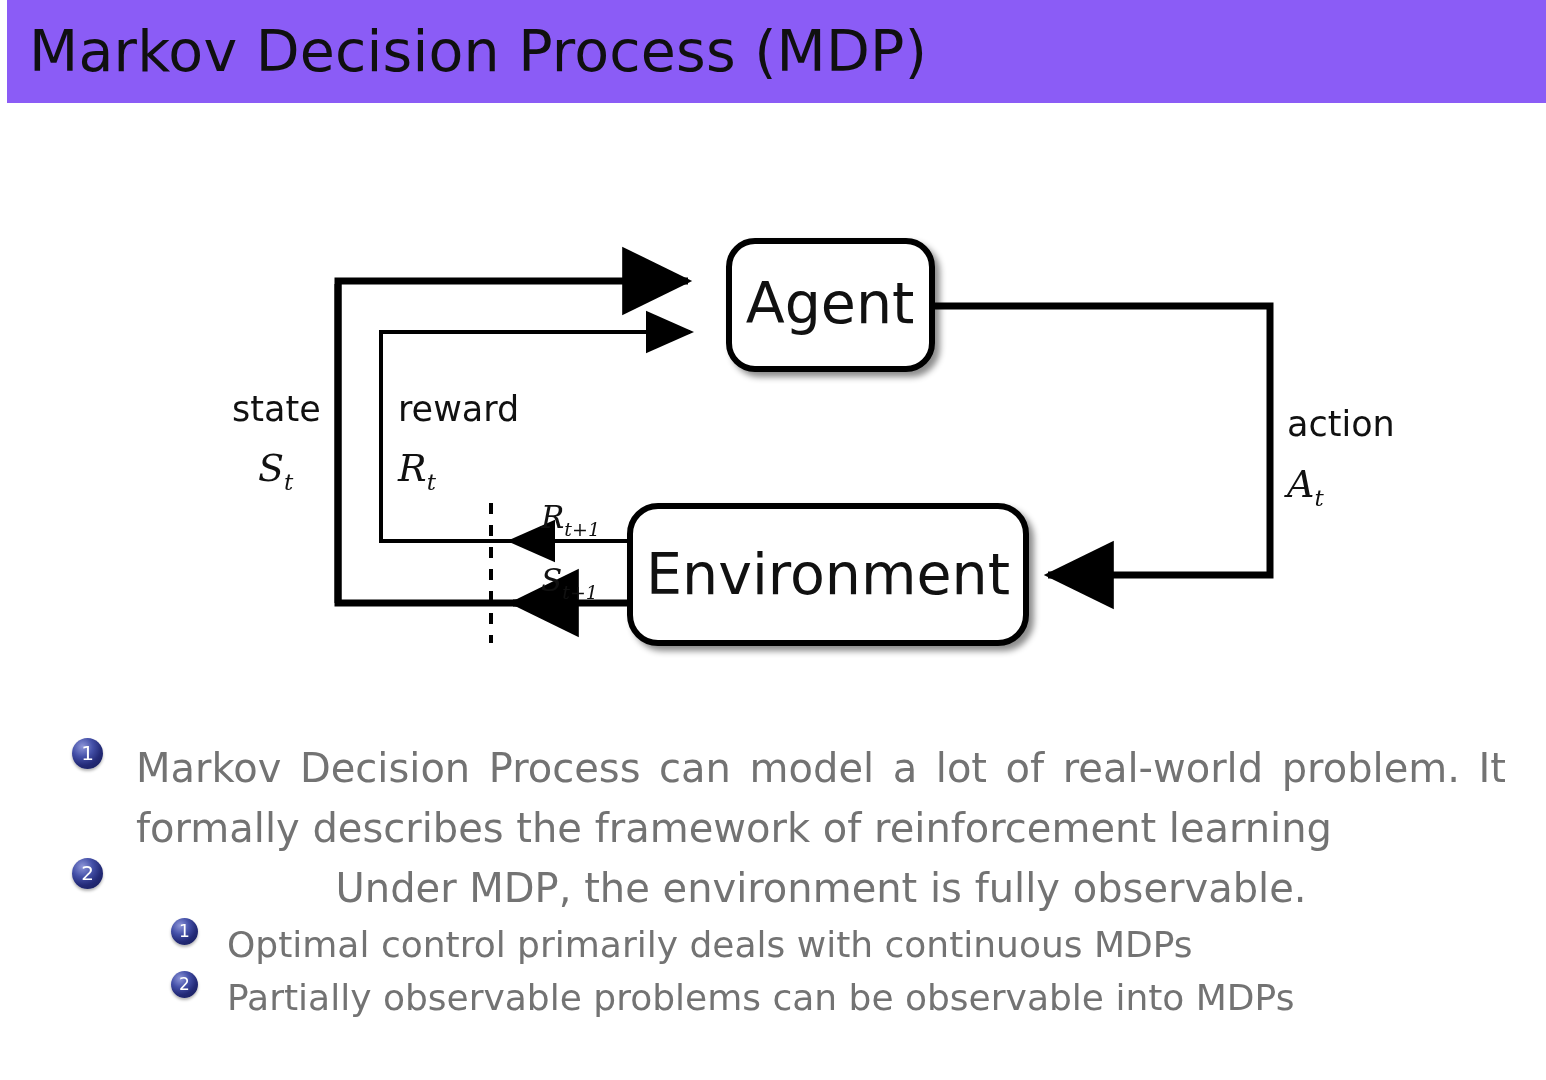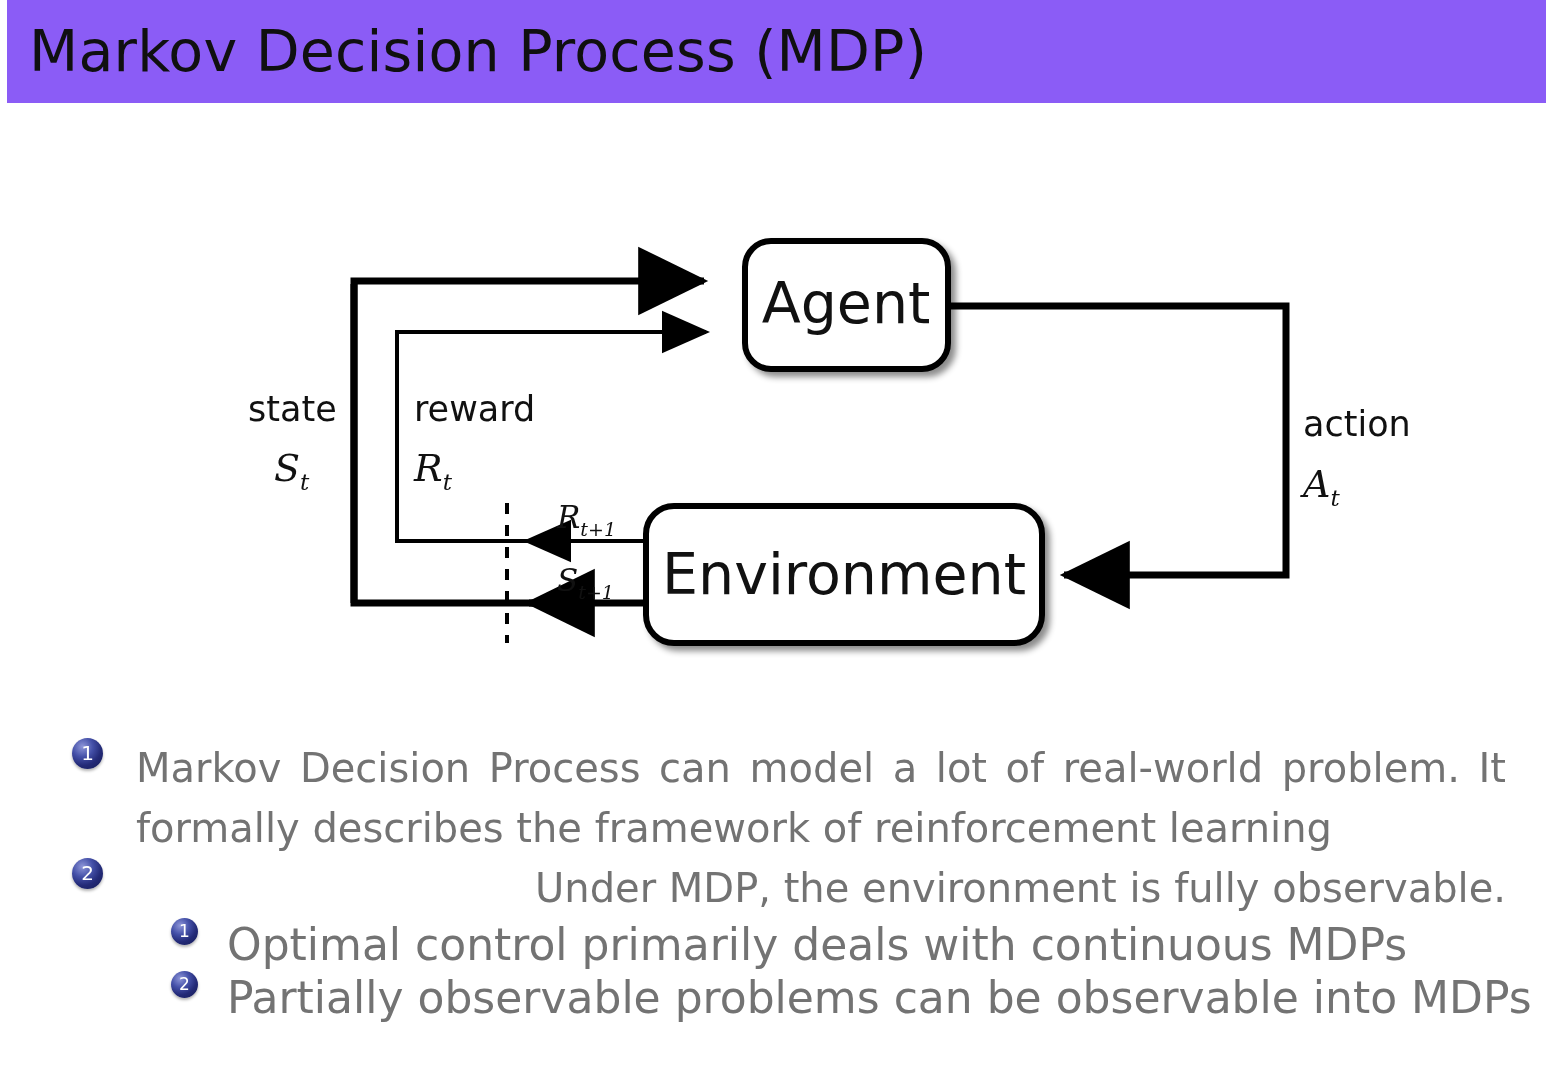--- a/index.html
+++ b/index.html
@@ -55,7 +55,6 @@
     top: 103px;
     width: 1242px;
     height: 600px;
-    padding-left: 16px;
   }
   #diagram svg {
     display: block;

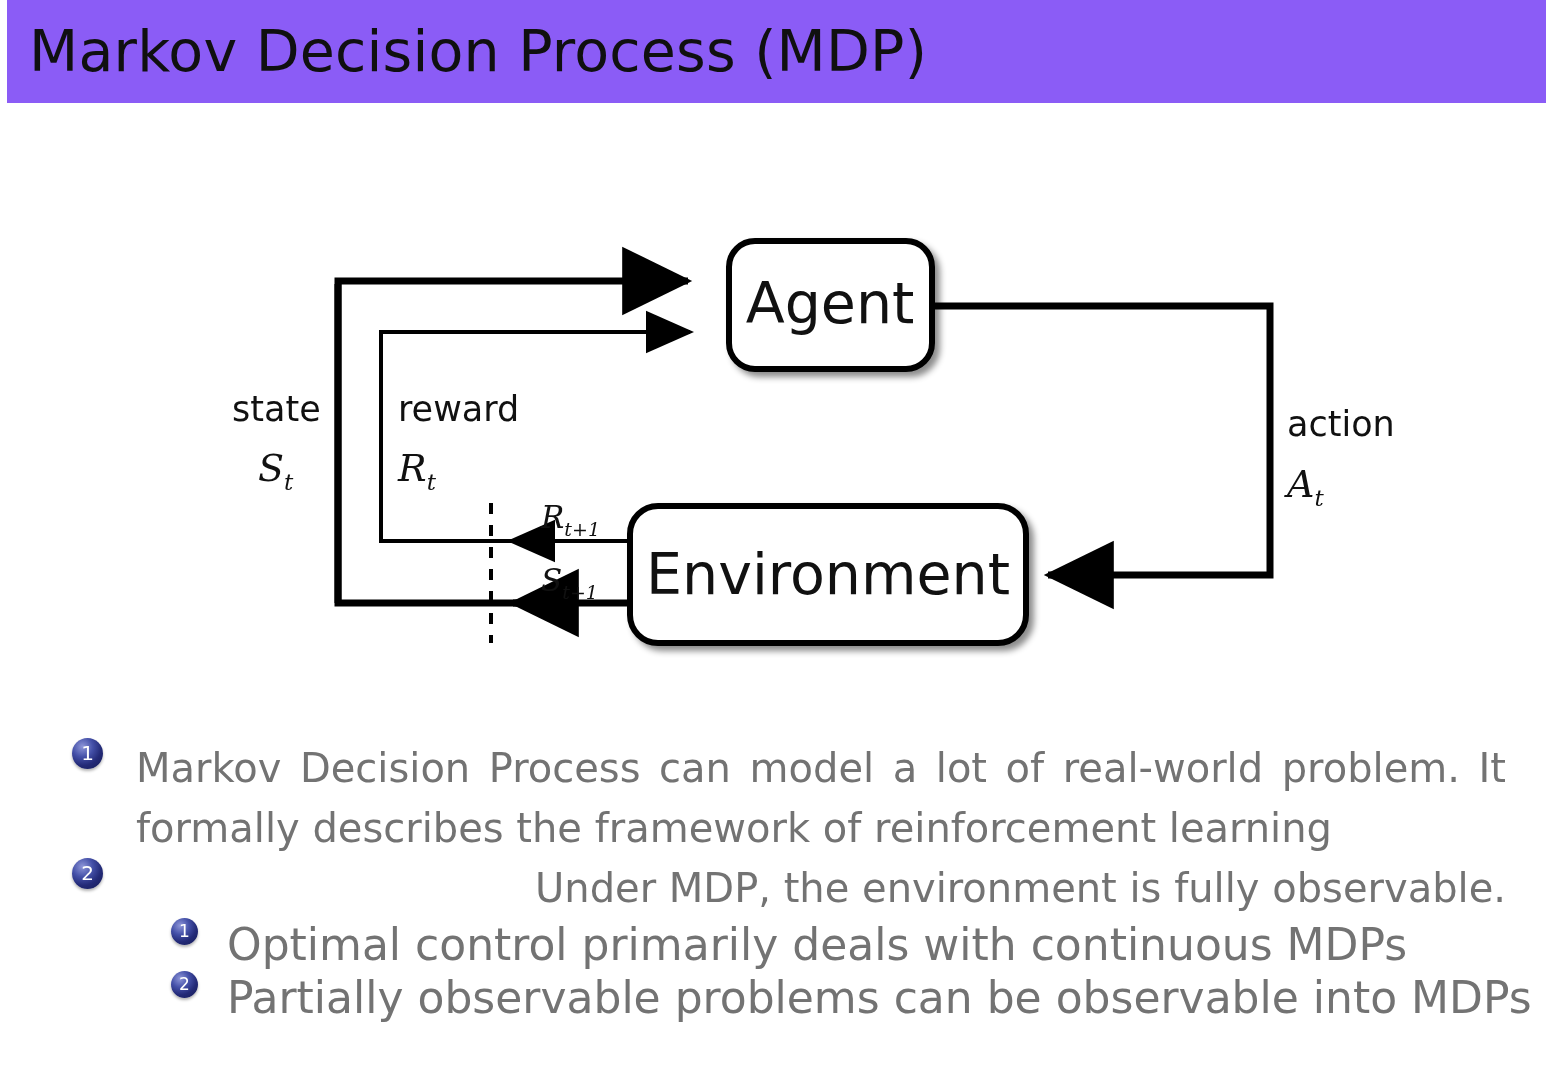--- a/index.html
+++ b/index.html
@@ -142,7 +142,7 @@
     text-align: justify;
   }
   .lvl1 .bullet-text.nojustify {
-    text-align: right;
+    text-align: center;
   }
   .lvl2 .bullet-text {
     margin-left: 227px;

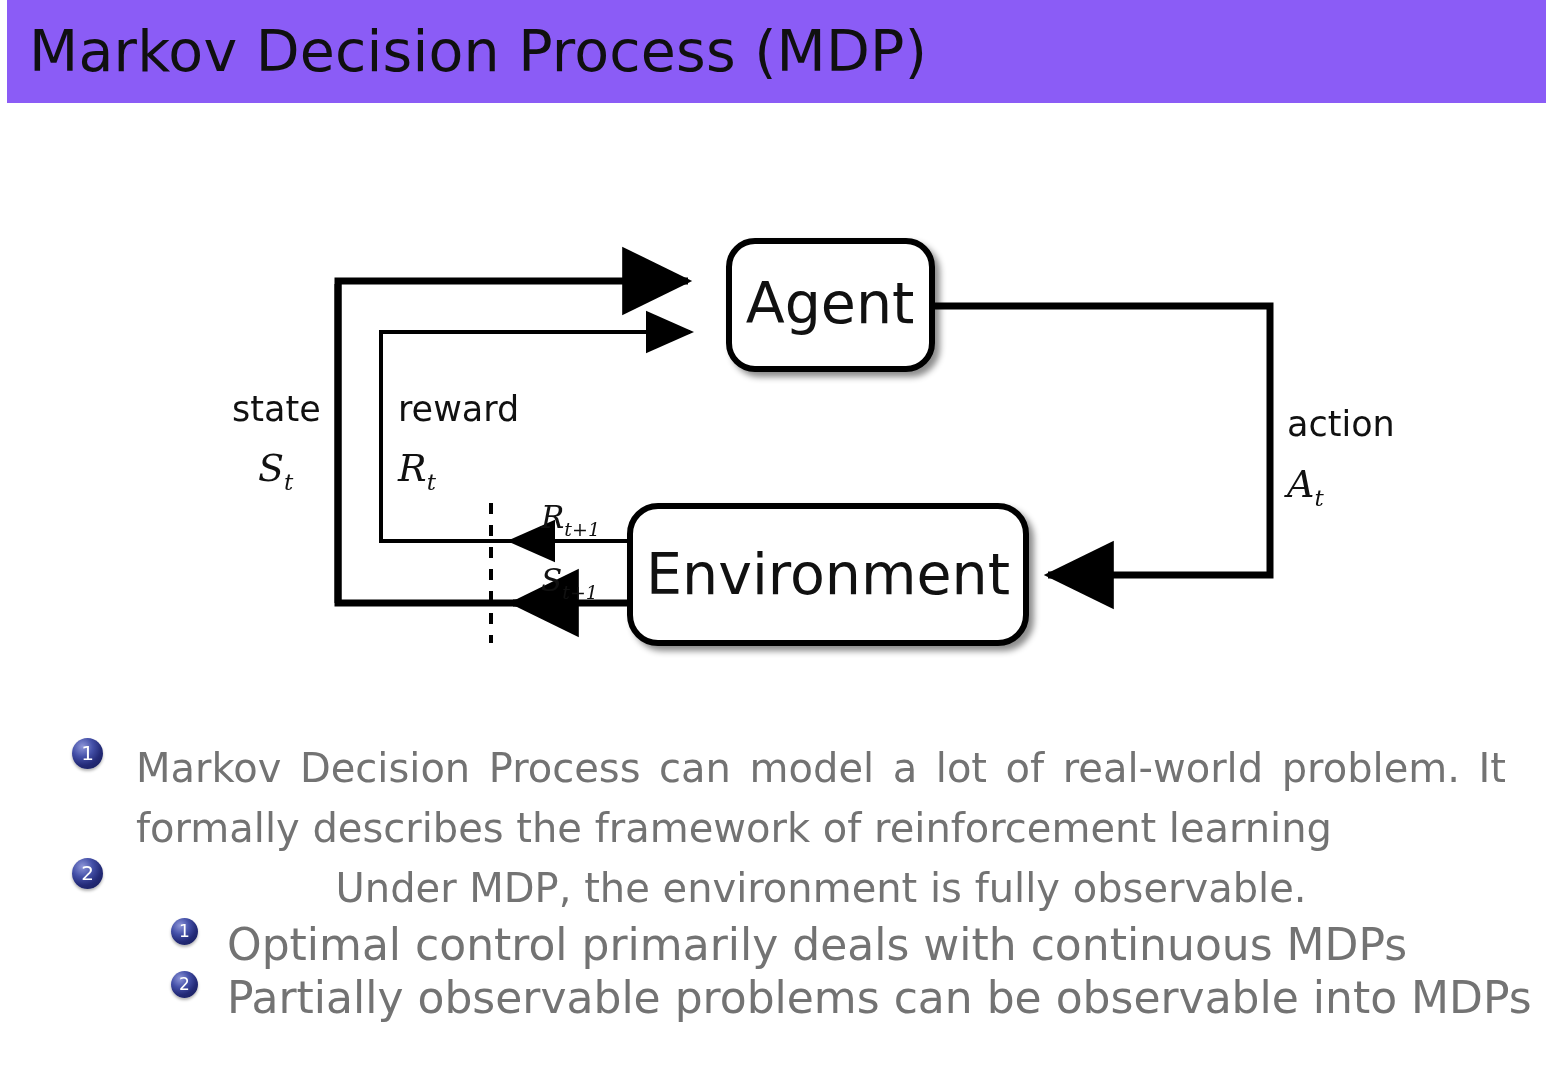--- a/index.html
+++ b/index.html
@@ -146,7 +146,7 @@
   }
   .lvl2 .bullet-text {
     margin-left: 227px;
-    font-size: 44px;
+    font-size: 36px;
     line-height: 53px;
     text-align: left;
   }

